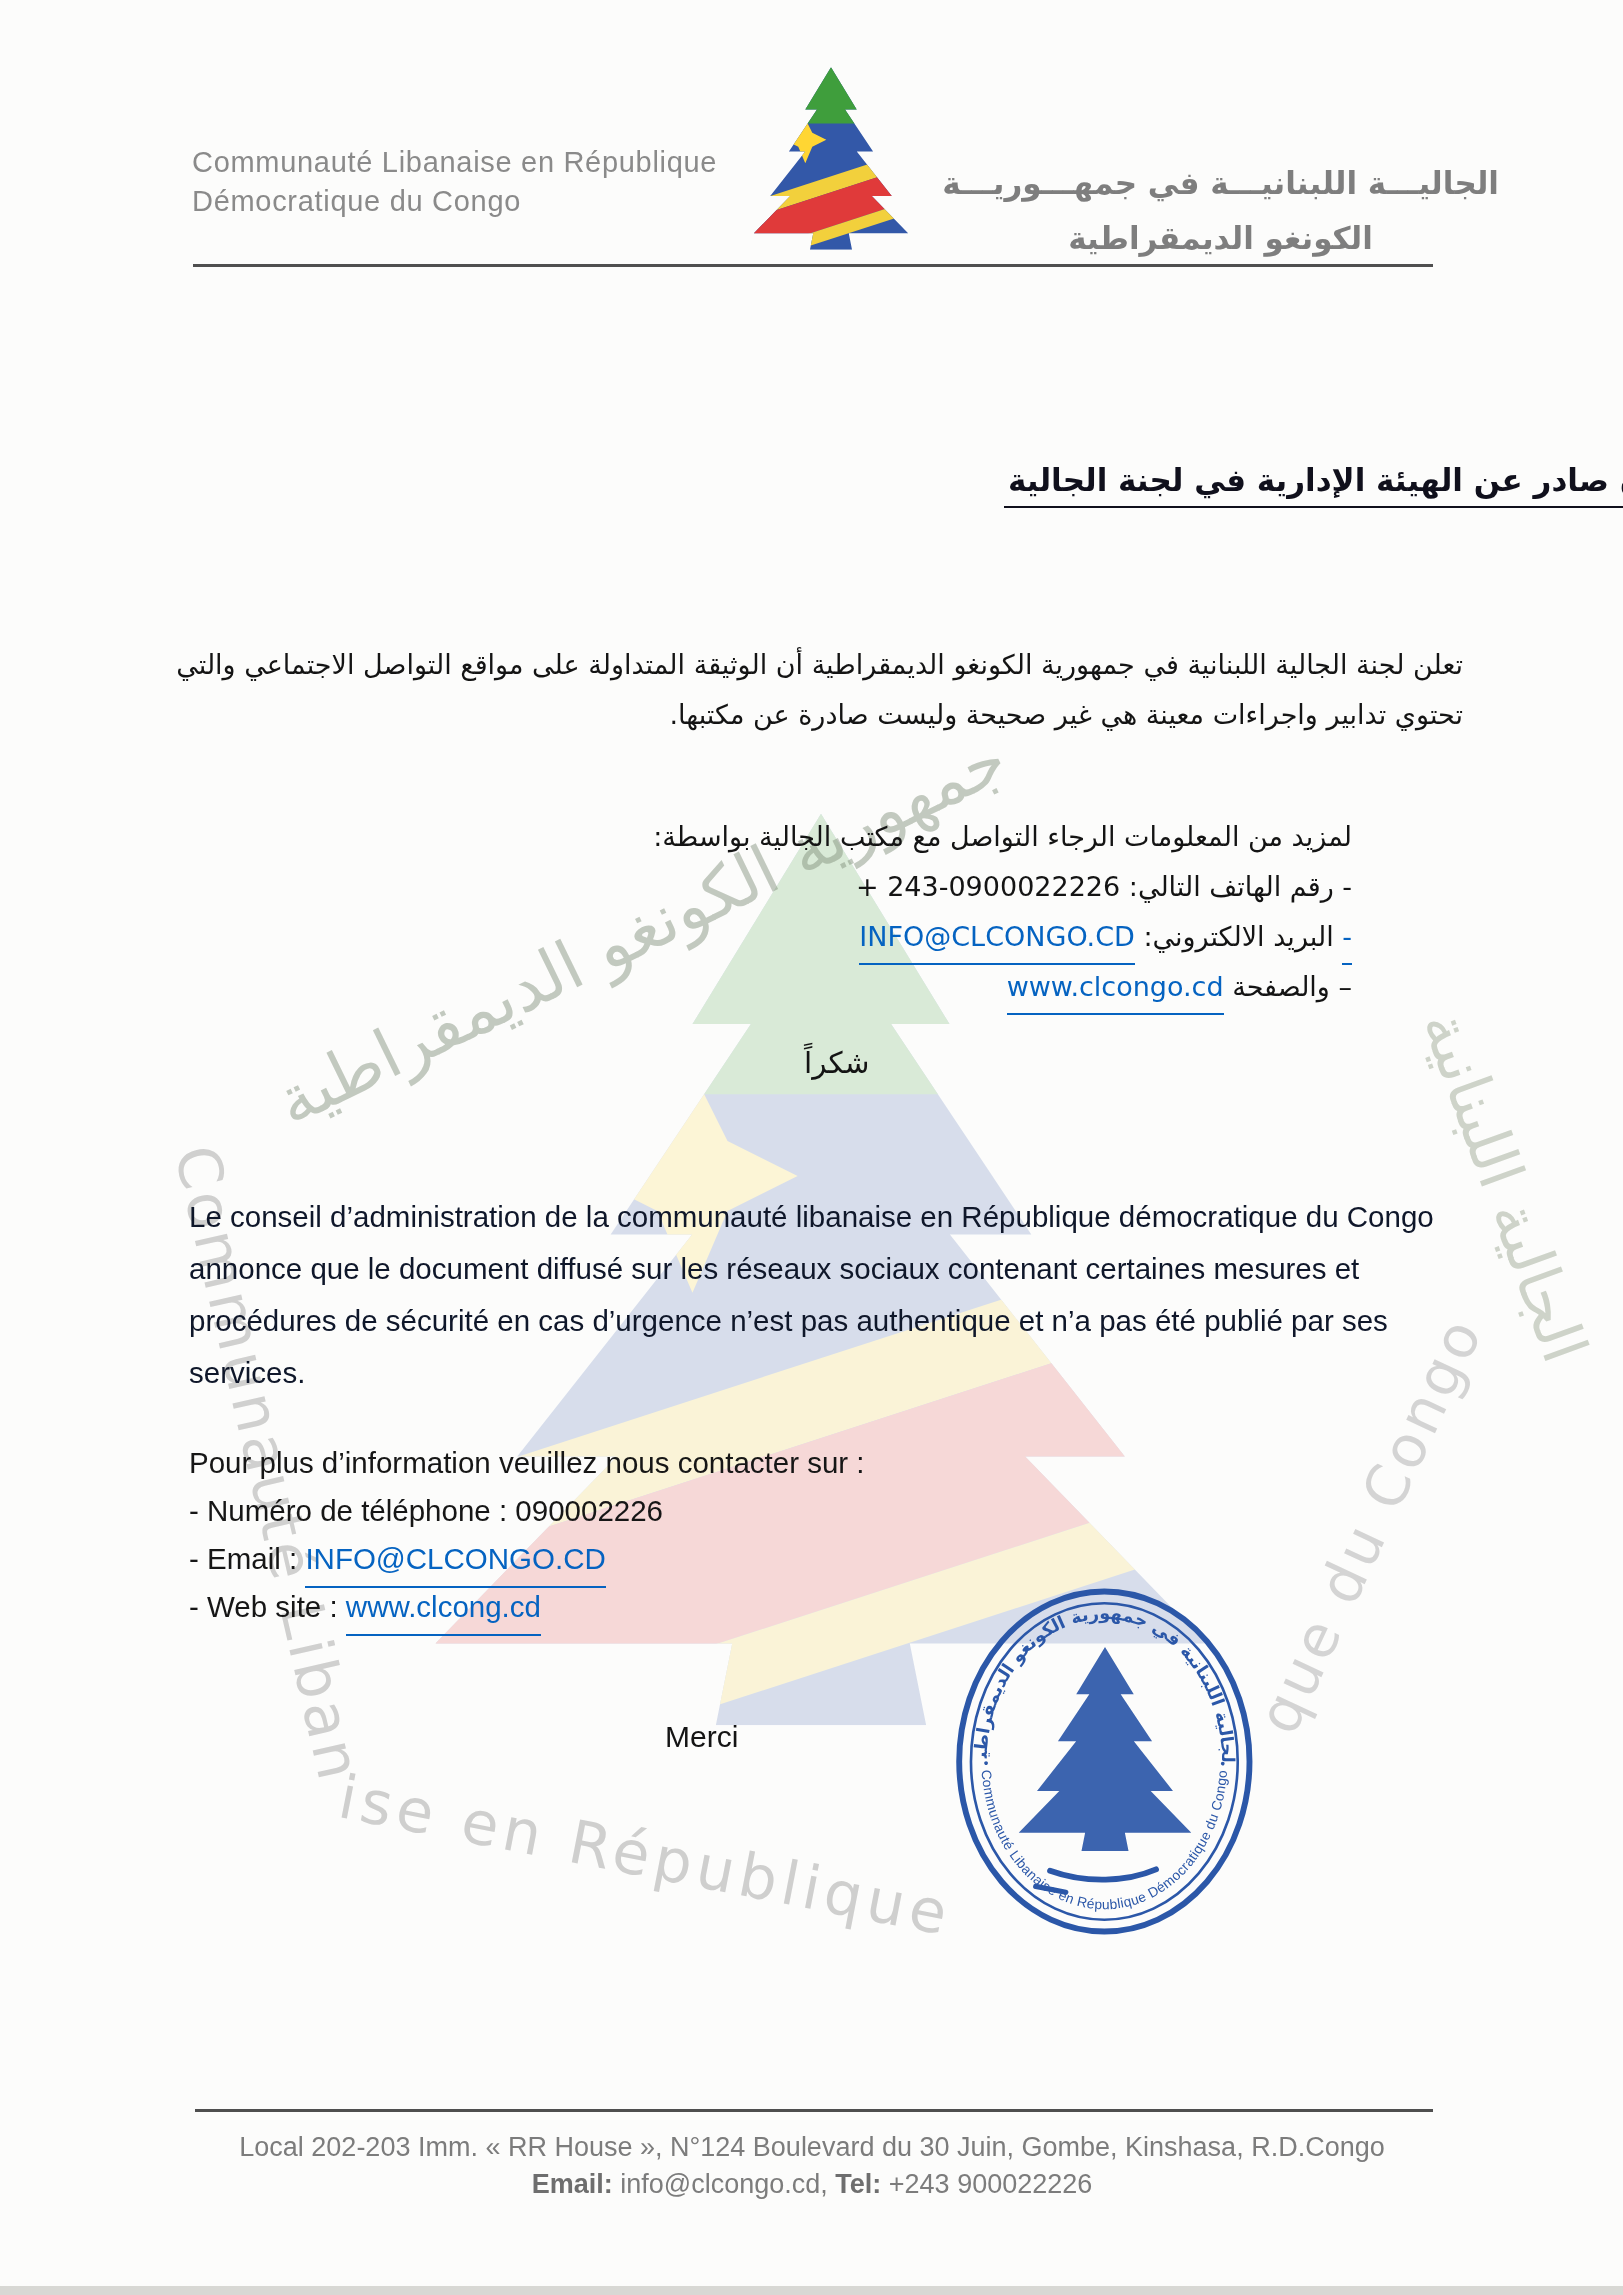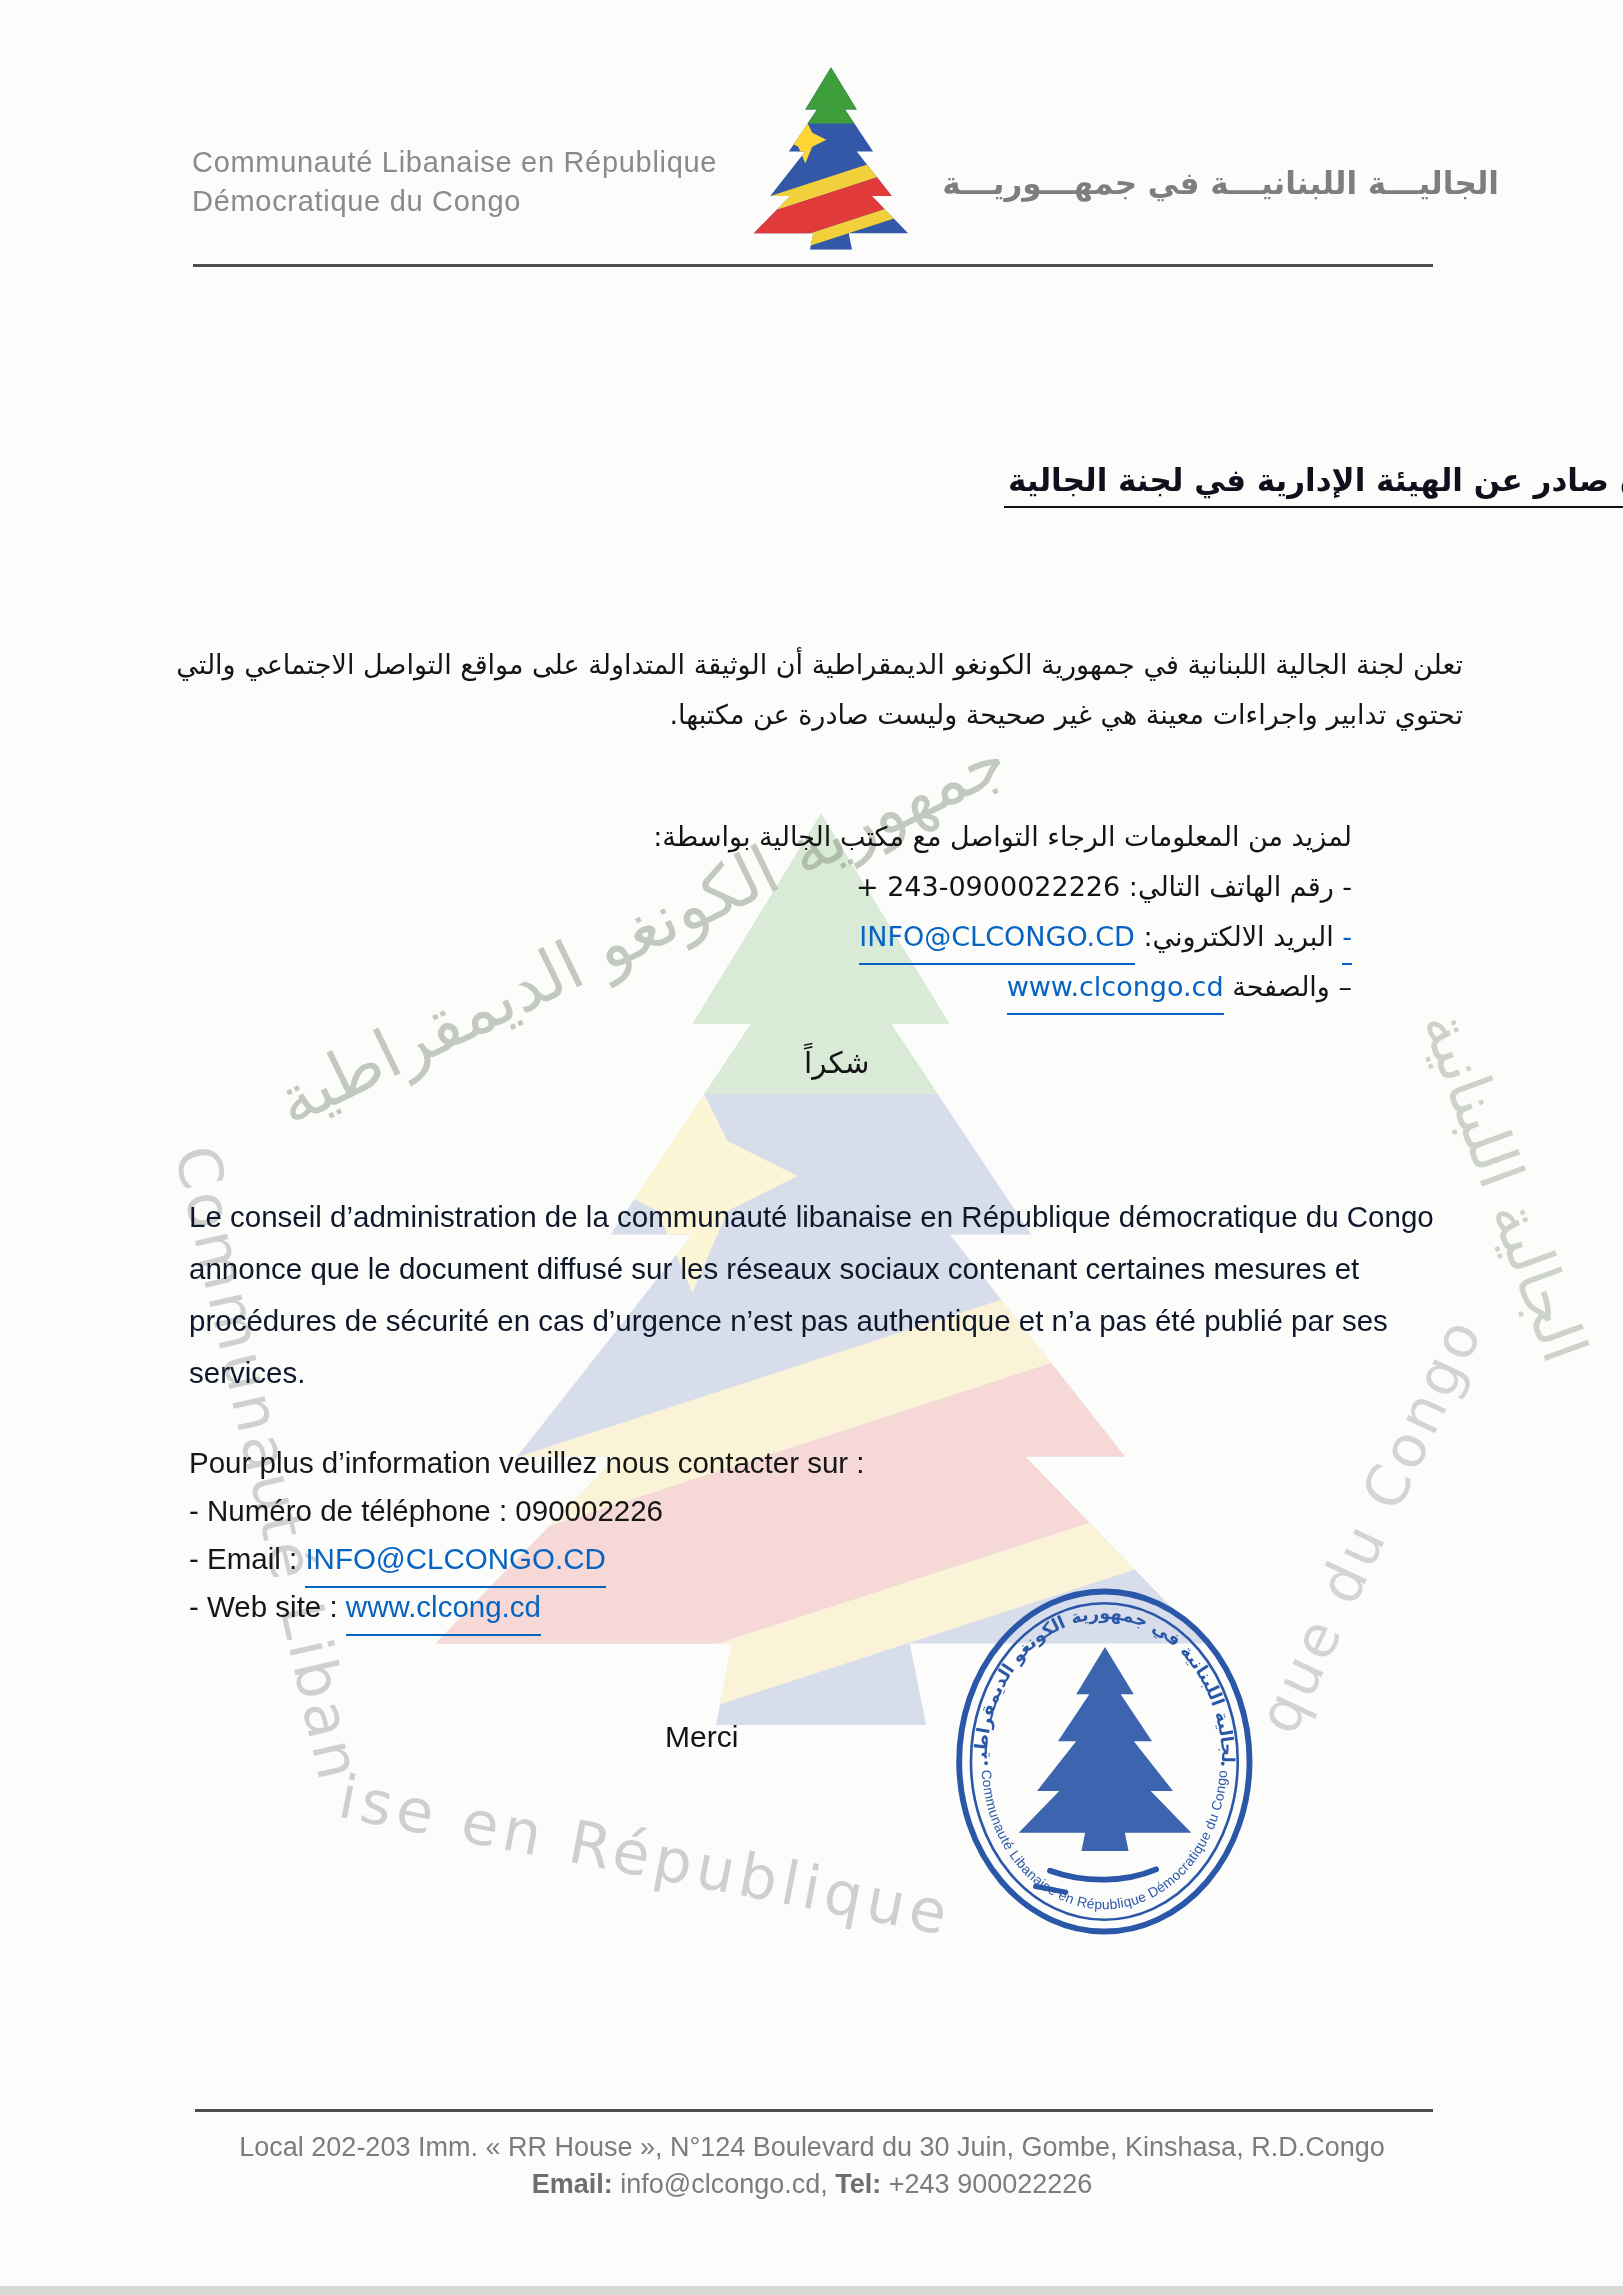--- a/index.html
+++ b/index.html
@@ -148,6 +148,7 @@
 
   <div class="abs org-ar ar z3">
     <div>الجاليـــة اللبنانيـــة في جمهـــوريـــة</div>
+    <div>الكونغو الديمقراطية</div>
   </div>
 
   <div class="abs rule rule-top z3"></div>

